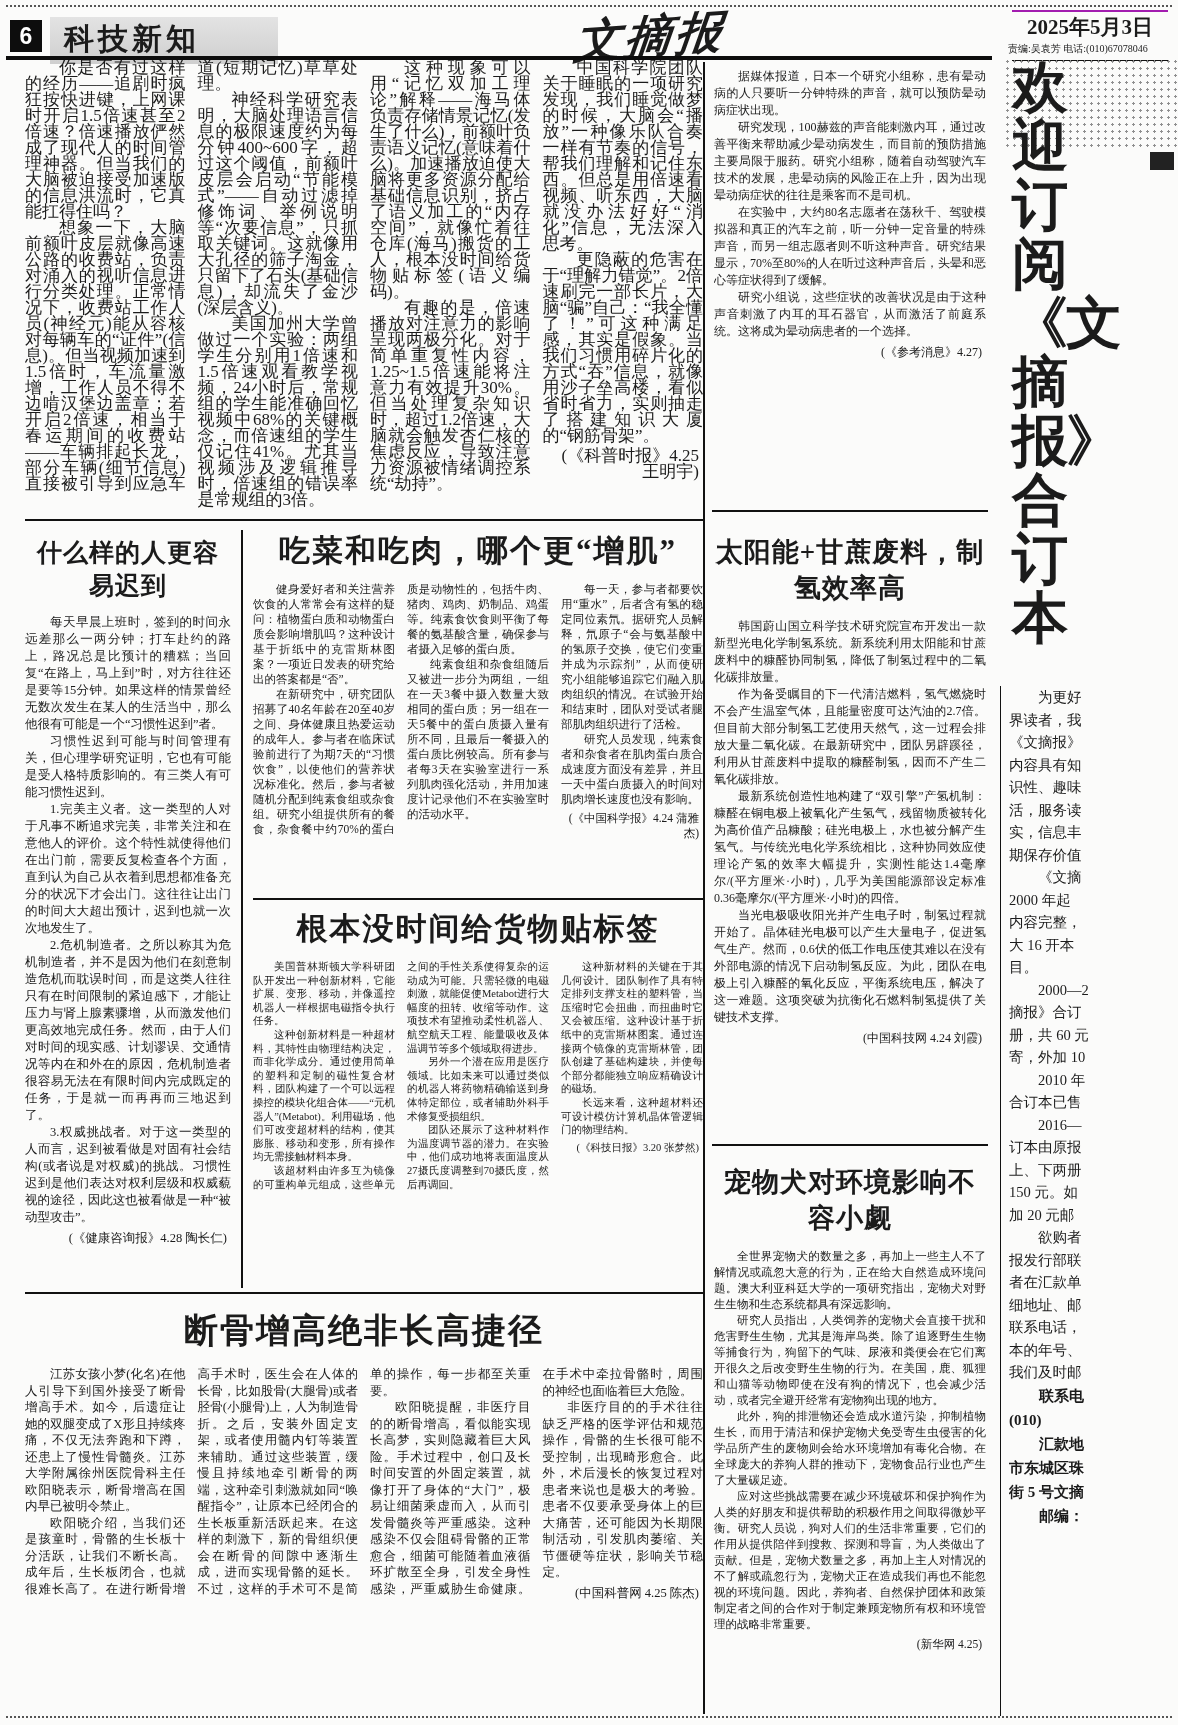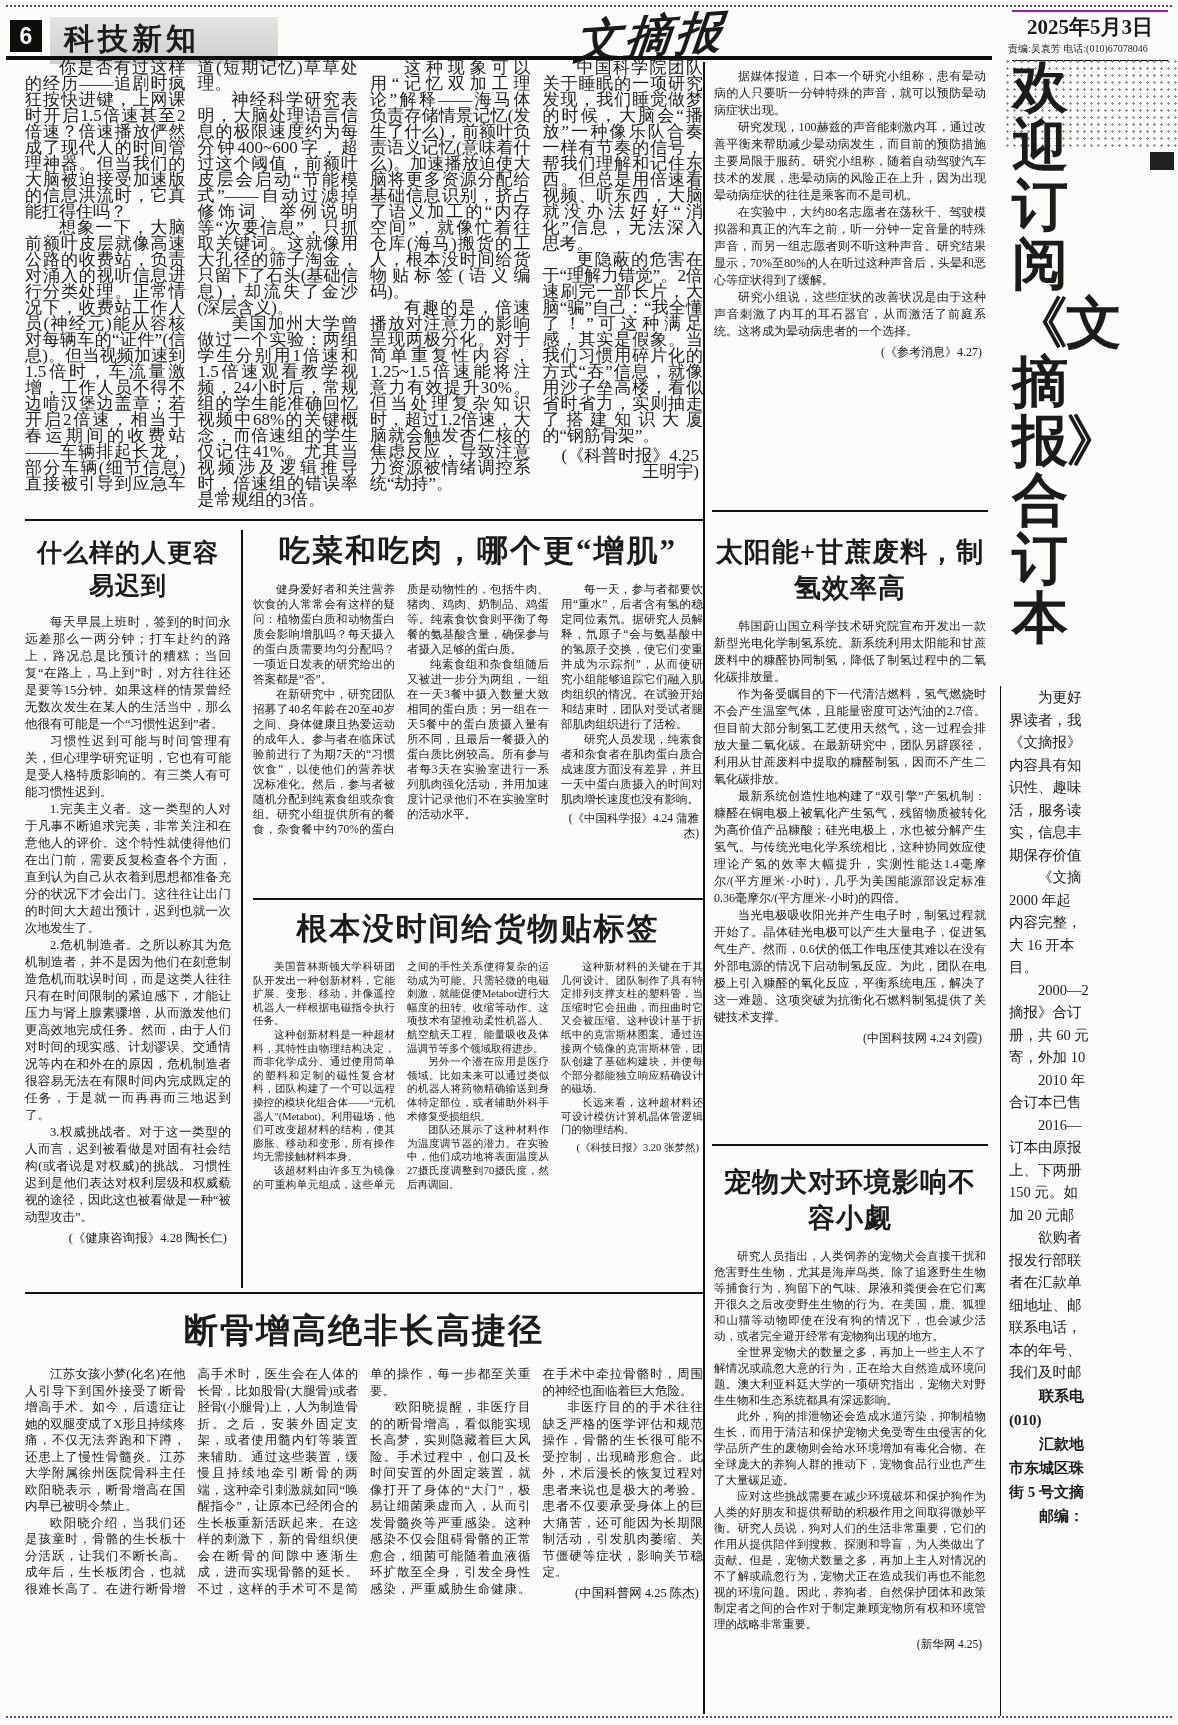--- a/index.html
+++ b/index.html
@@ -145,7 +145,7 @@
   <h2 class="hl-mid">吃菜和吃肉，哪个更“增肌”</h2>
   <div class="body cols3 t-protein">
     <div>
-        <p>健身爱好者和关注营养饮食的人常常会有这样的疑问：植物蛋白质和动物蛋白质会影响增肌吗？每天摄入的蛋白质需要均匀分配吗？一项近日发表的研究给出的答案都是“否”。</p>
+        <p>健身爱好者和关注营养饮食的人常常会有这样的疑问：植物蛋白质和动物蛋白质会影响增肌吗？这种设计基于折纸中的克雷斯林图案？一项近日发表的研究给出的答案都是“否”。</p>
         <p>在新研究中，研究团队招募了40名年龄在20至40岁之间、身体健康且热爱运动的成年人。参与者在临床试验前进行了为期7天的“习惯饮食”，以使他们的营养状况标准化。然后，参与者被随机分配到纯素食组或杂食组。研究小组提供所有的餐食，杂食餐中约70%的蛋白质是动物性的，包括牛肉、猪肉、鸡肉、奶制品、鸡蛋等。纯素食饮食则平衡了每餐的氨基酸含量，确保参与者摄入足够的蛋白质。</p>
         <p>纯素食组和杂食组随后又被进一步分为两组，一组在一天3餐中摄入数量大致相同的蛋白质；另一组在一天5餐中的蛋白质摄入量有所不同，且最后一餐摄入的蛋白质比例较高。所有参与者每3天在实验室进行一系列肌肉强化活动，并用加速度计记录他们不在实验室时的活动水平。</p>
         <p>每一天，参与者都要饮用“重水”，后者含有氢的稳定同位素氘。据研究人员解释，氘原子“会与氨基酸中的氢原子交换，使它们变重并成为示踪剂”，从而使研究小组能够追踪它们融入肌肉组织的情况。在试验开始和结束时，团队对受试者腿部肌肉组织进行了活检。</p>

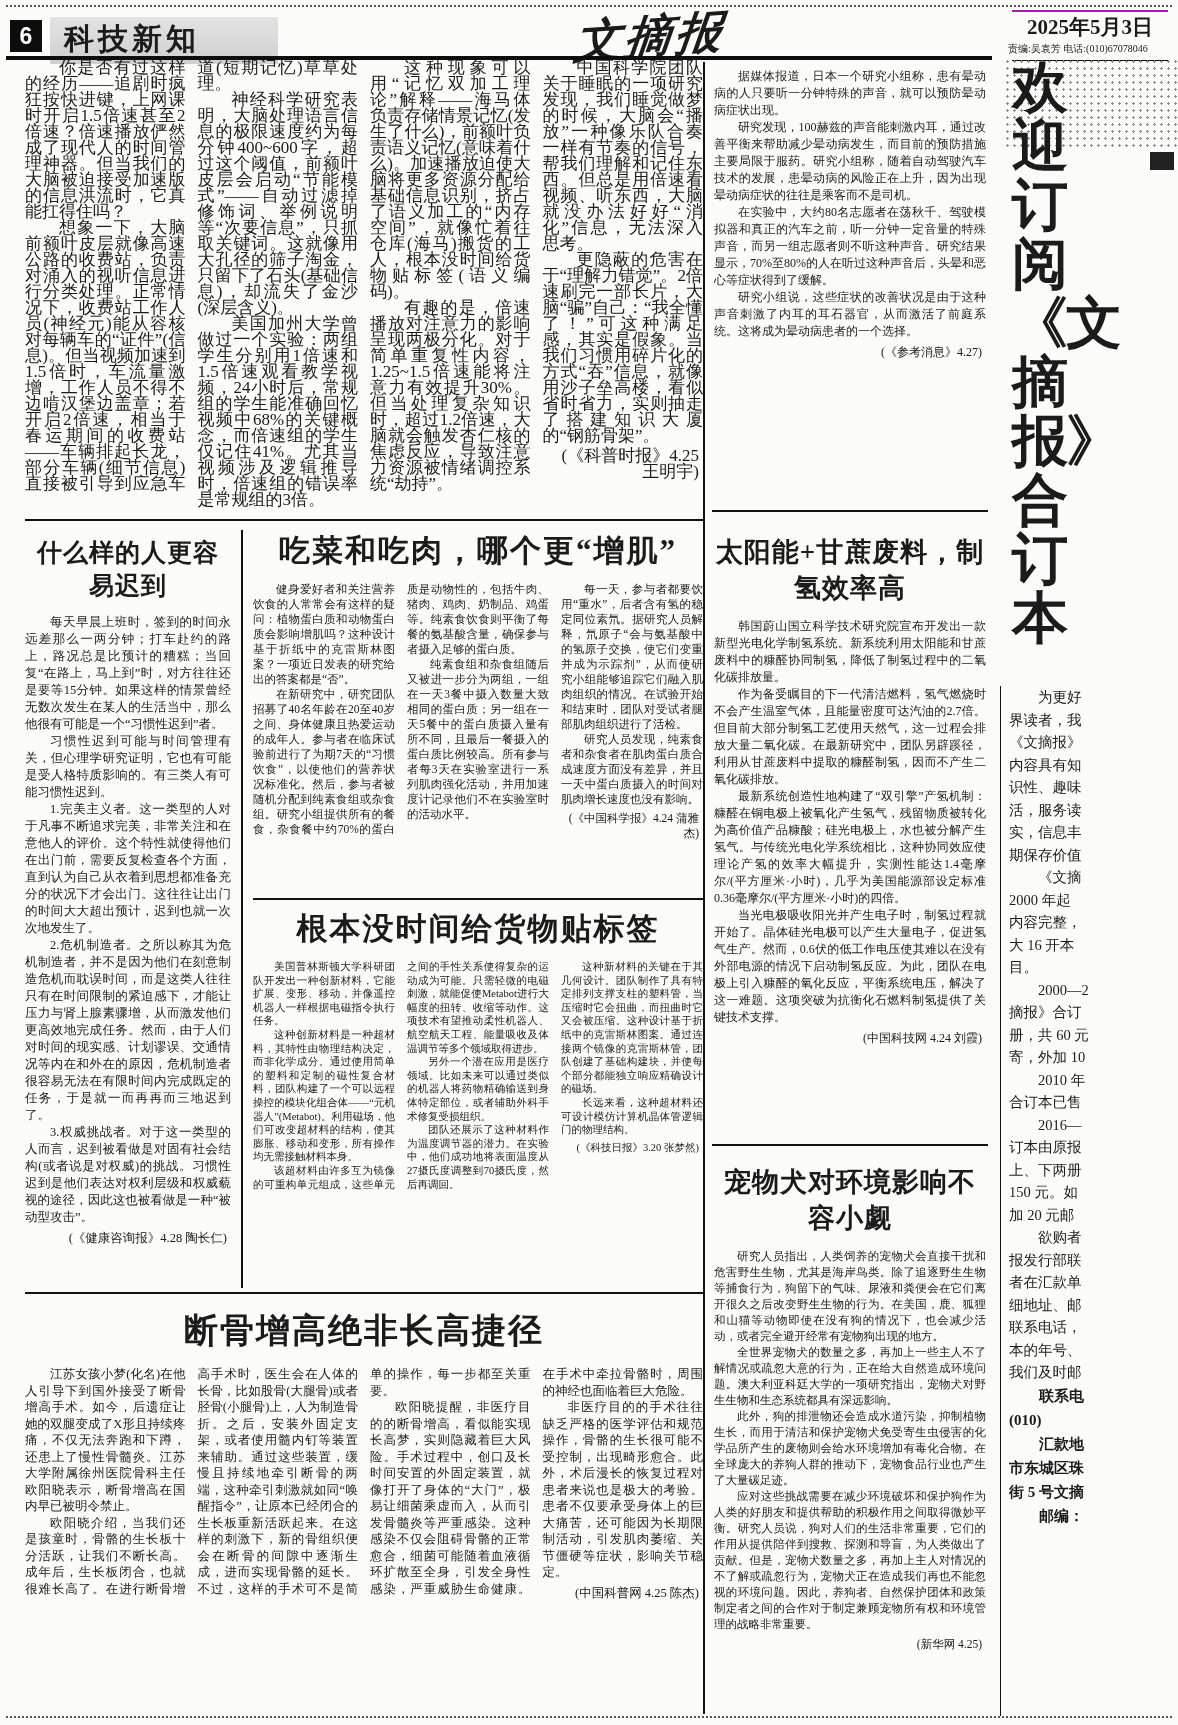--- a/index.html
+++ b/index.html
@@ -115,8 +115,8 @@
   <h2 class="hl-side" style="margin-top:12px;">宠物犬对环境影响不容小觑</h2>
   <div class="body t-dogs">
     <div>
+        <p>全世界宠物犬的数量之多，再加上一些主人不了解情况或疏忽大意的行为，正在给大自然造成环境问题。澳大利亚科廷大学的一项研究指出，宠物犬对野生生物和生态系统都具有深远影响。</p>
         <p>研究人员指出，人类饲养的宠物犬会直接干扰和危害野生生物，尤其是海岸鸟类。除了追逐野生生物等捕食行为，狗留下的气味、尿液和粪便会在它们离开很久之后改变野生生物的行为。在美国，鹿、狐狸和山猫等动物即使在没有狗的情况下，也会减少活动，或者完全避开经常有宠物狗出现的地方。</p>
-        <p>全世界宠物犬的数量之多，再加上一些主人不了解情况或疏忽大意的行为，正在给大自然造成环境问题。澳大利亚科廷大学的一项研究指出，宠物犬对野生生物和生态系统都具有深远影响。</p>
         <p>此外，狗的排泄物还会造成水道污染，抑制植物生长，而用于清洁和保护宠物犬免受寄生虫侵害的化学品所产生的废物则会给水环境增加有毒化合物。在全球庞大的养狗人群的推动下，宠物食品行业也产生了大量碳足迹。</p>
         <p>应对这些挑战需要在减少环境破坏和保护狗作为人类的好朋友和提供帮助的积极作用之间取得微妙平衡。研究人员说，狗对人们的生活非常重要，它们的作用从提供陪伴到搜救、探测和导盲，为人类做出了贡献。但是，宠物犬数量之多，再加上主人对情况的不了解或疏忽行为，宠物犬正在造成我们再也不能忽视的环境问题。因此，养狗者、自然保护团体和政策制定者之间的合作对于制定兼顾宠物所有权和环境管理的战略非常重要。</p>
       </div>

